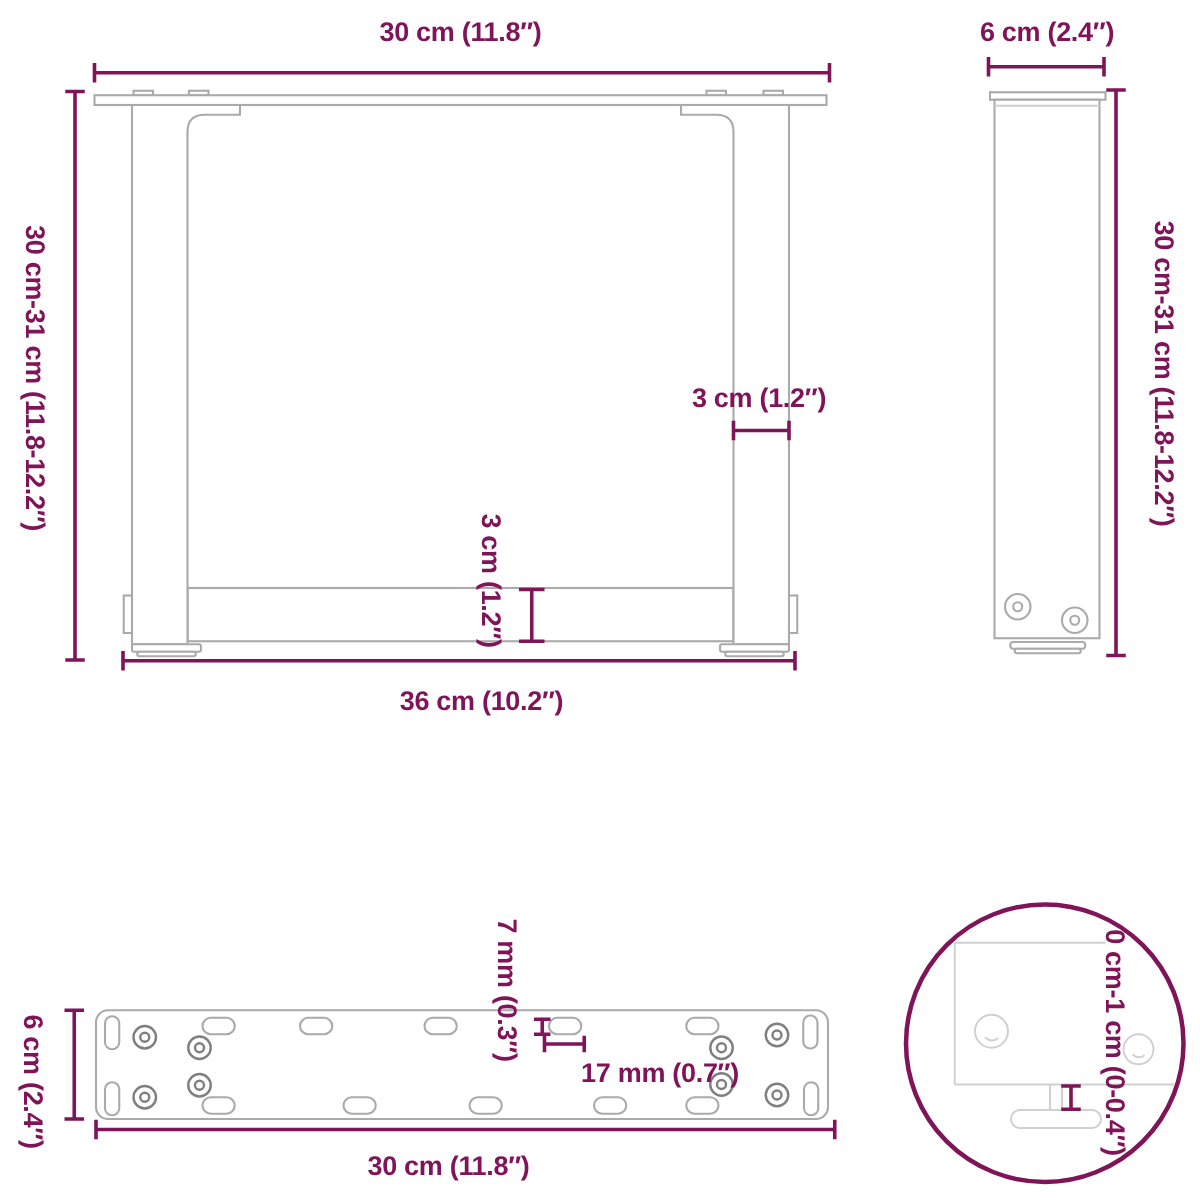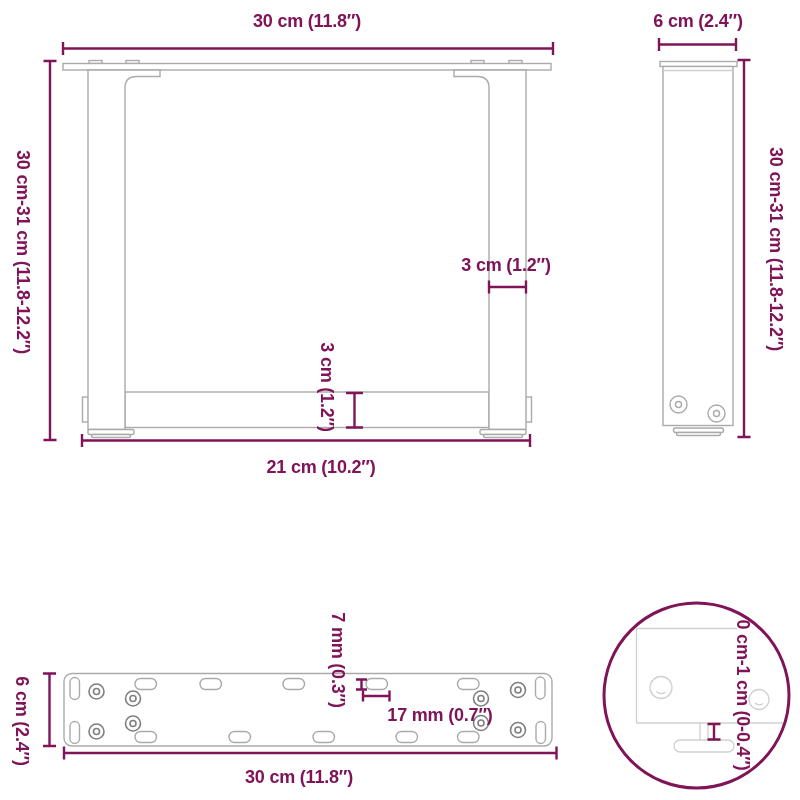--- a/index.html
+++ b/index.html
@@ -158,7 +158,7 @@
   <div class="dim-label v" style="left:23px;top:252px;">30 cm-31 cm (11.8-12.2″)</div>
   <div class="dim-label" style="left:506px;top:265px;">3 cm (1.2″)</div>
   <div class="dim-label v" style="left:327px;top:387px;">3 cm (1.2″)</div>
-  <div class="dim-label" style="left:321px;top:467px;">21 cm (10.2″)</div>
+  <div class="dim-label" style="left:321px;top:467px;">36 cm (10.2″)</div>
   <div class="dim-label" style="left:698px;top:21px;">6 cm (2.4″)</div>
   <div class="dim-label v" style="left:776px;top:249px;">30 cm-31 cm (11.8-12.2″)</div>
   <div class="dim-label v" style="left:22px;top:721px;">6 cm (2.4″)</div>

